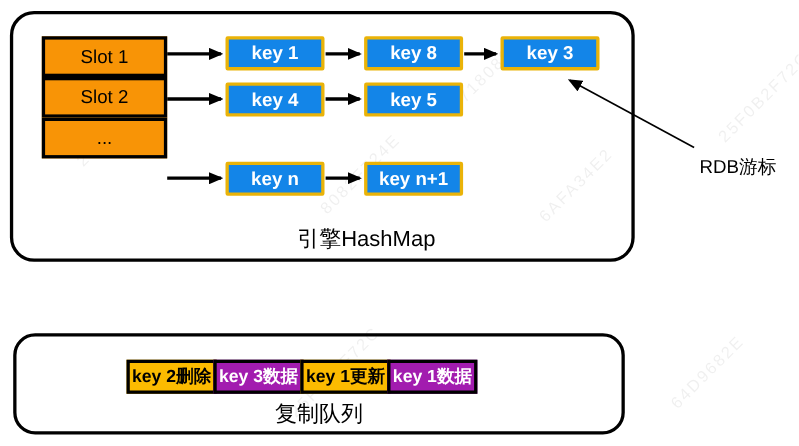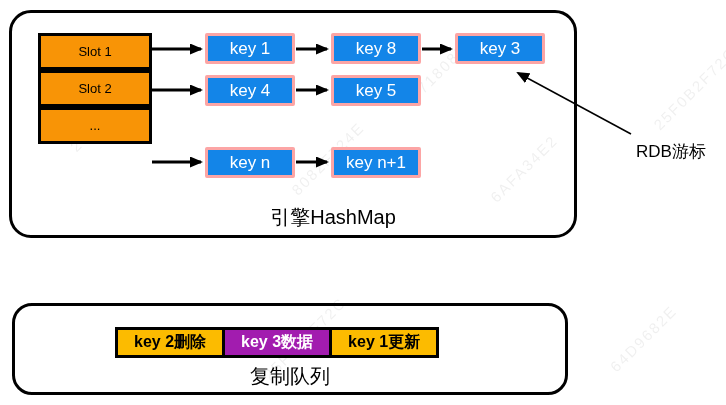--- a/index.html
+++ b/index.html
@@ -42,7 +42,7 @@
     border: 3px solid #000;
     background: #F89406;
     display: flex; align-items: center; justify-content: center;
-    font-size: 13px;
+    font-size: 17px;
     color: #000;
   }
   .keybox {

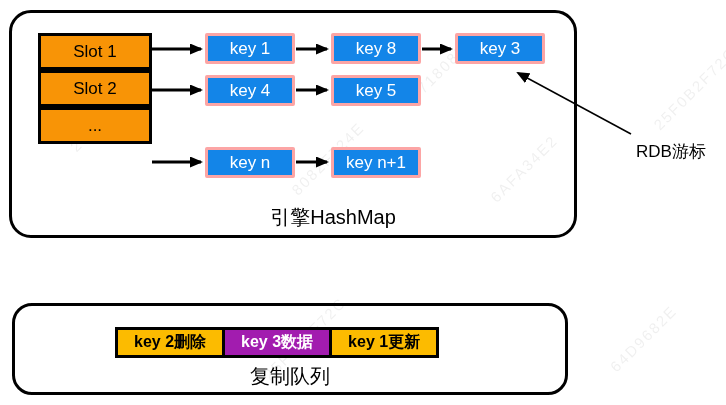--- a/index.html
+++ b/index.html
@@ -49,13 +49,13 @@
     position: absolute;
     width: 90px; height: 31px;
     box-sizing: border-box;
-    border: 3px solid #fca5a5;
+    border: 3px solid #eab308;
     border-radius: 2px;
     background: #1385E8;
     display: flex; align-items: center; justify-content: center;
     color: #fff;
     font-size: 17px;
-    font-weight: 400;
+    font-weight: 700;
   }
   .hashmap-label {
     position: absolute;

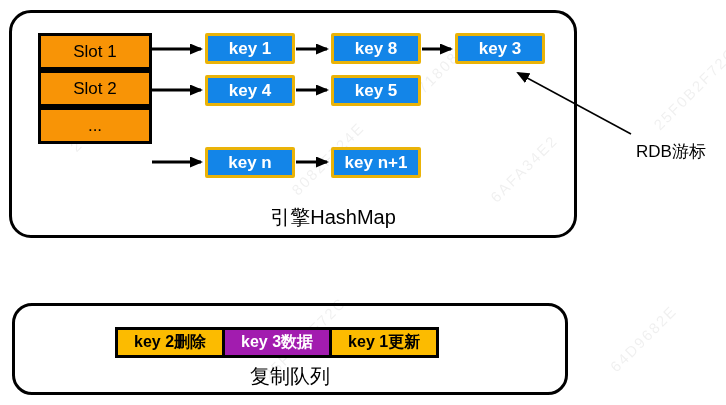--- a/index.html
+++ b/index.html
@@ -88,7 +88,7 @@
     height: 31px;
     box-sizing: border-box;
     border: 3px solid #000;
-    padding: 0 16px;
+    padding: 0 2px;
     display: flex; align-items: center; justify-content: center;
     font-size: 16px;
     font-weight: 600;

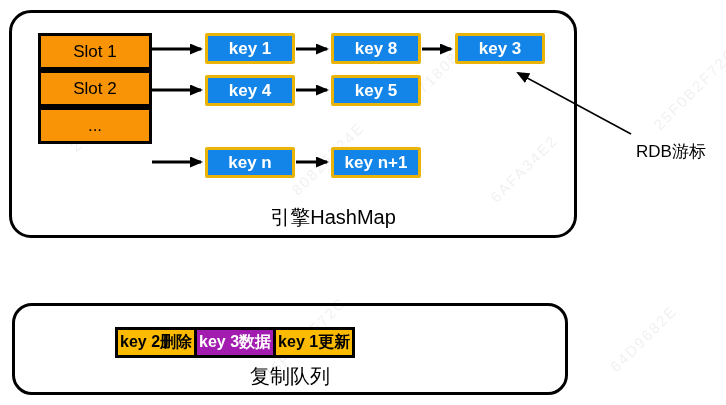--- a/index.html
+++ b/index.html
@@ -160,6 +160,7 @@
     <div class="qcell op">key 2删除</div>
     <div class="qcell data">key 3数据</div>
     <div class="qcell op">key 1更新</div>
+    <div class="qcell data">key 1数据</div>
   </div>
   <div class="queue-label">复制队列</div>
 

